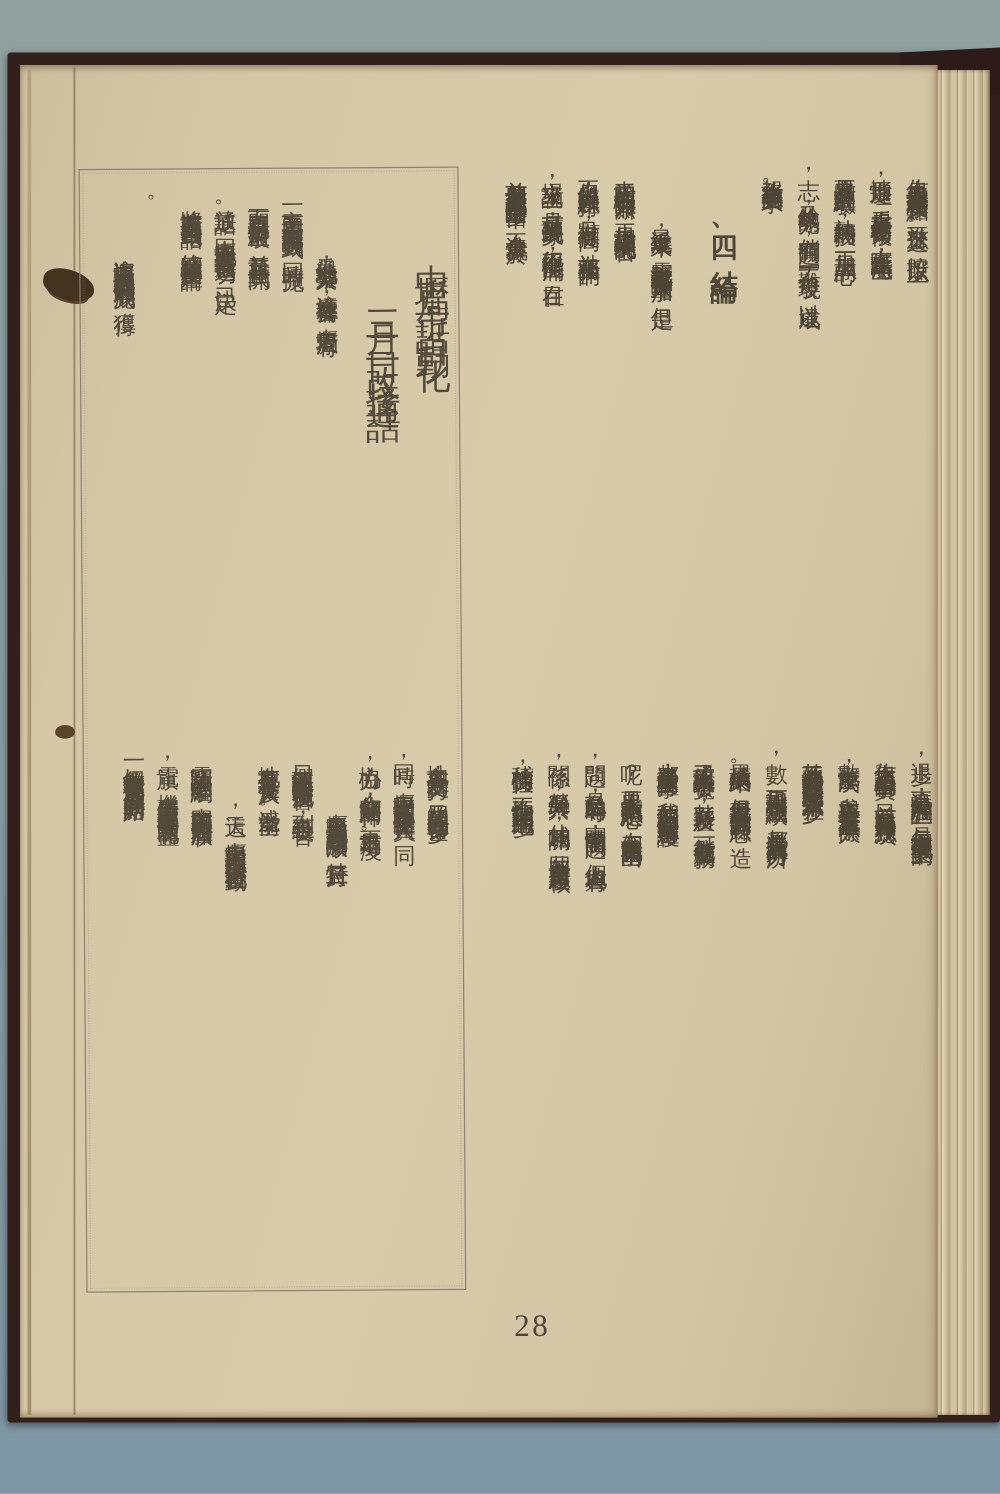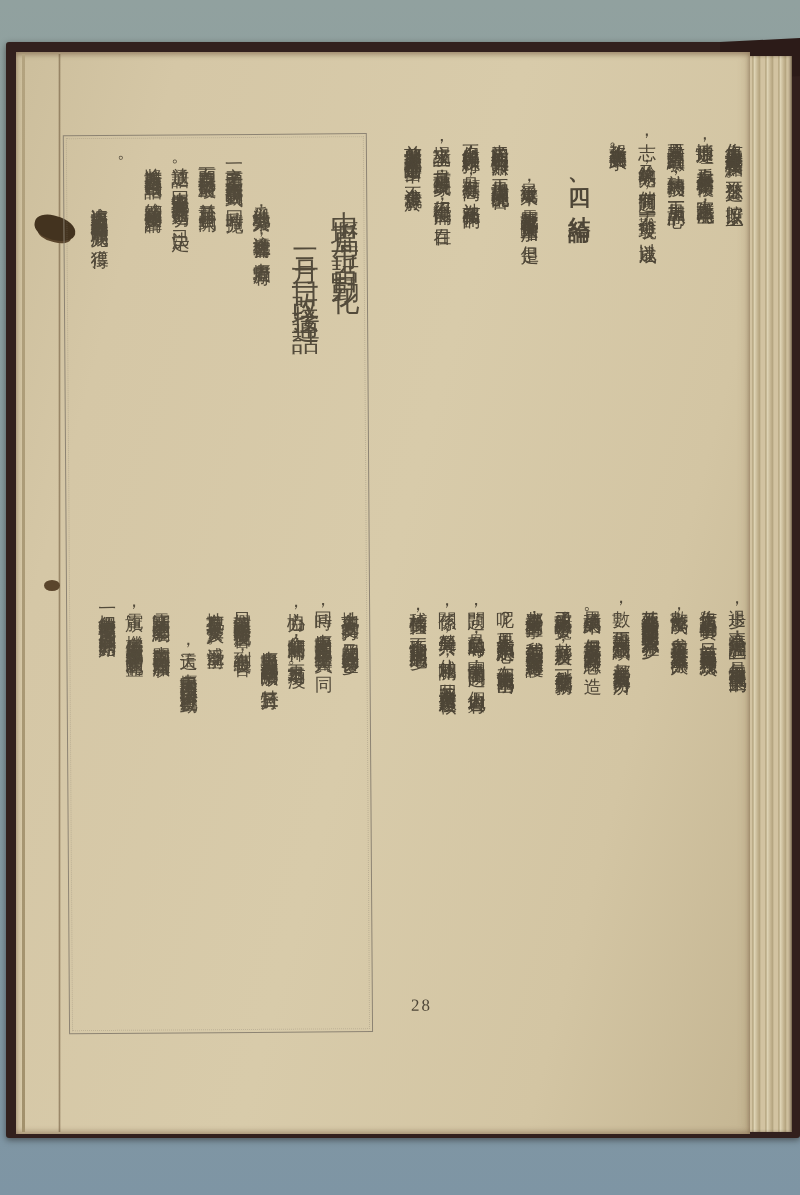--- a/index.html
+++ b/index.html
@@ -52,7 +52,7 @@
   .box-upper{top:18px;right:8px;height:436px;}
   .box-lower{top:463px;right:10px;height:424px;}
 
-  .page-number{left:392px;top:944px;color:var(--ink);font-size:17px;letter-spacing:2px;}
+  .page-number{left:392px;top:996px;color:var(--ink);font-size:25px;letter-spacing:2px;}
 </style>
 </head>
 <body>

